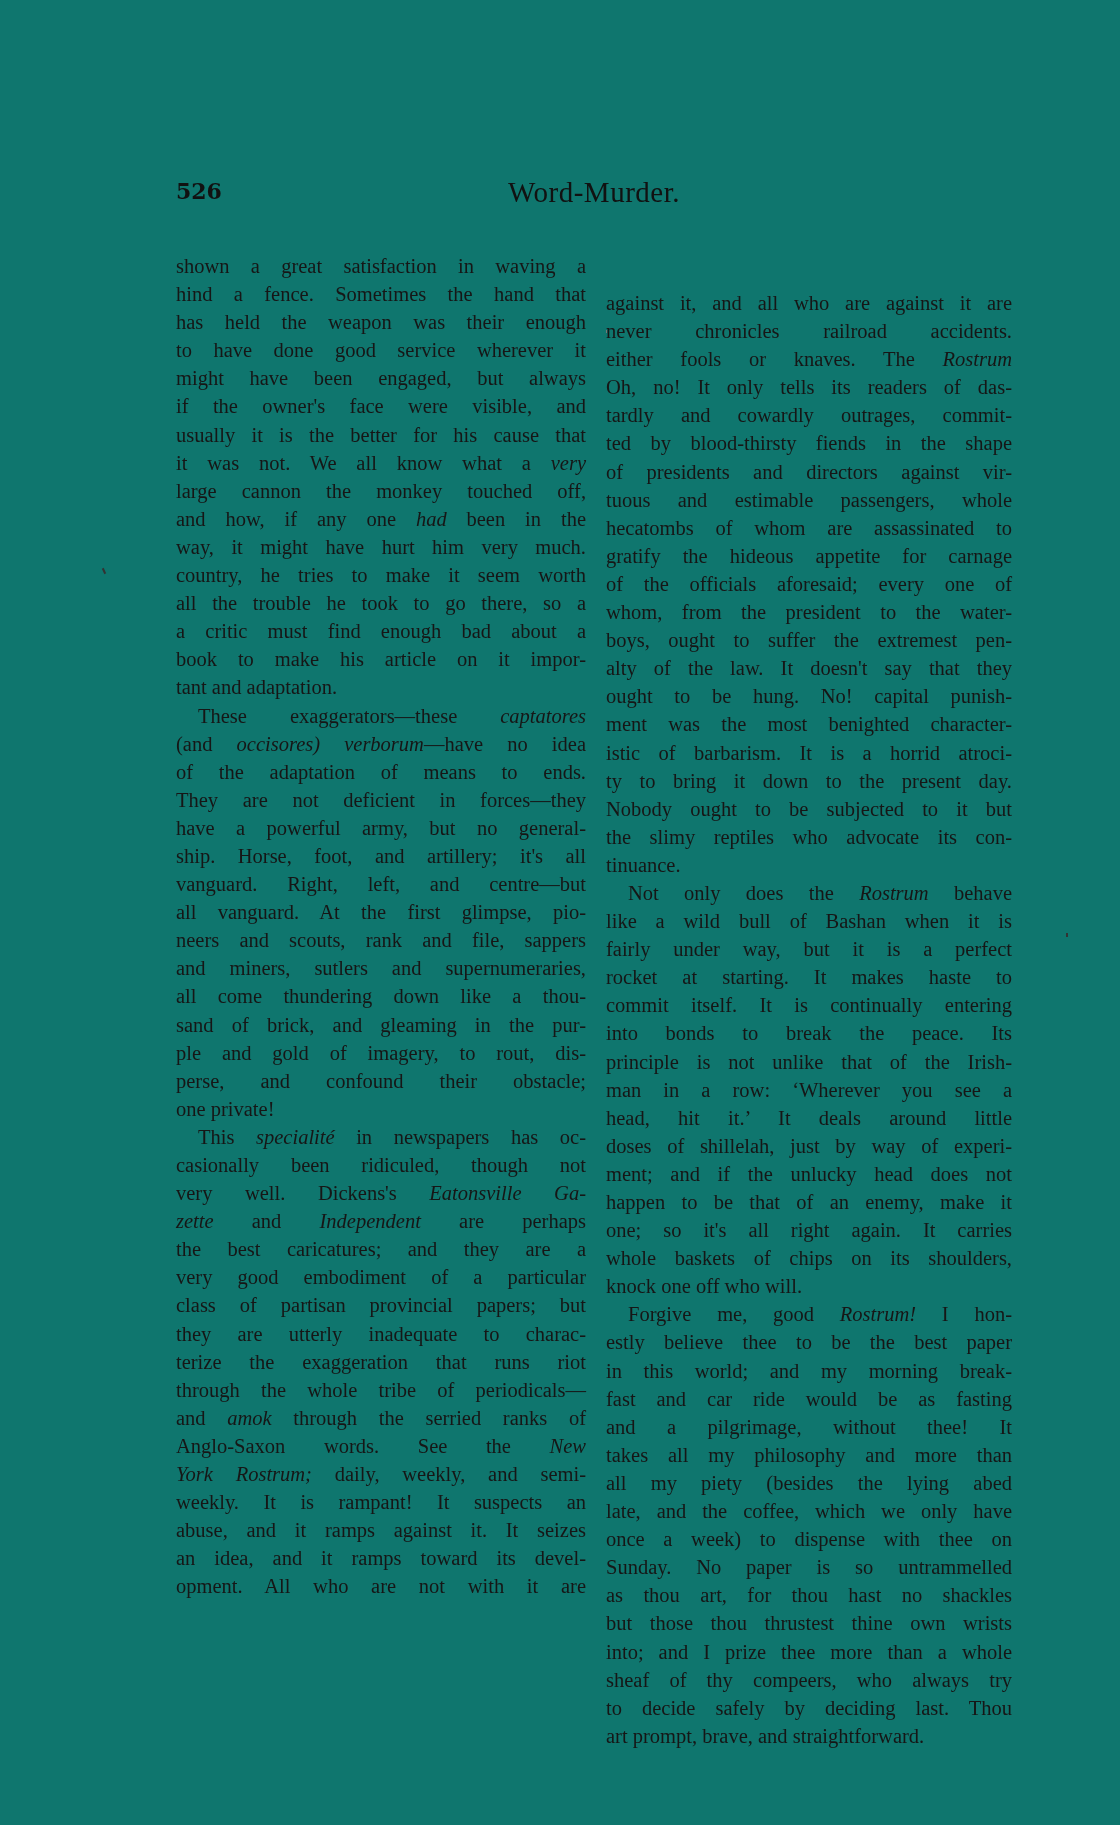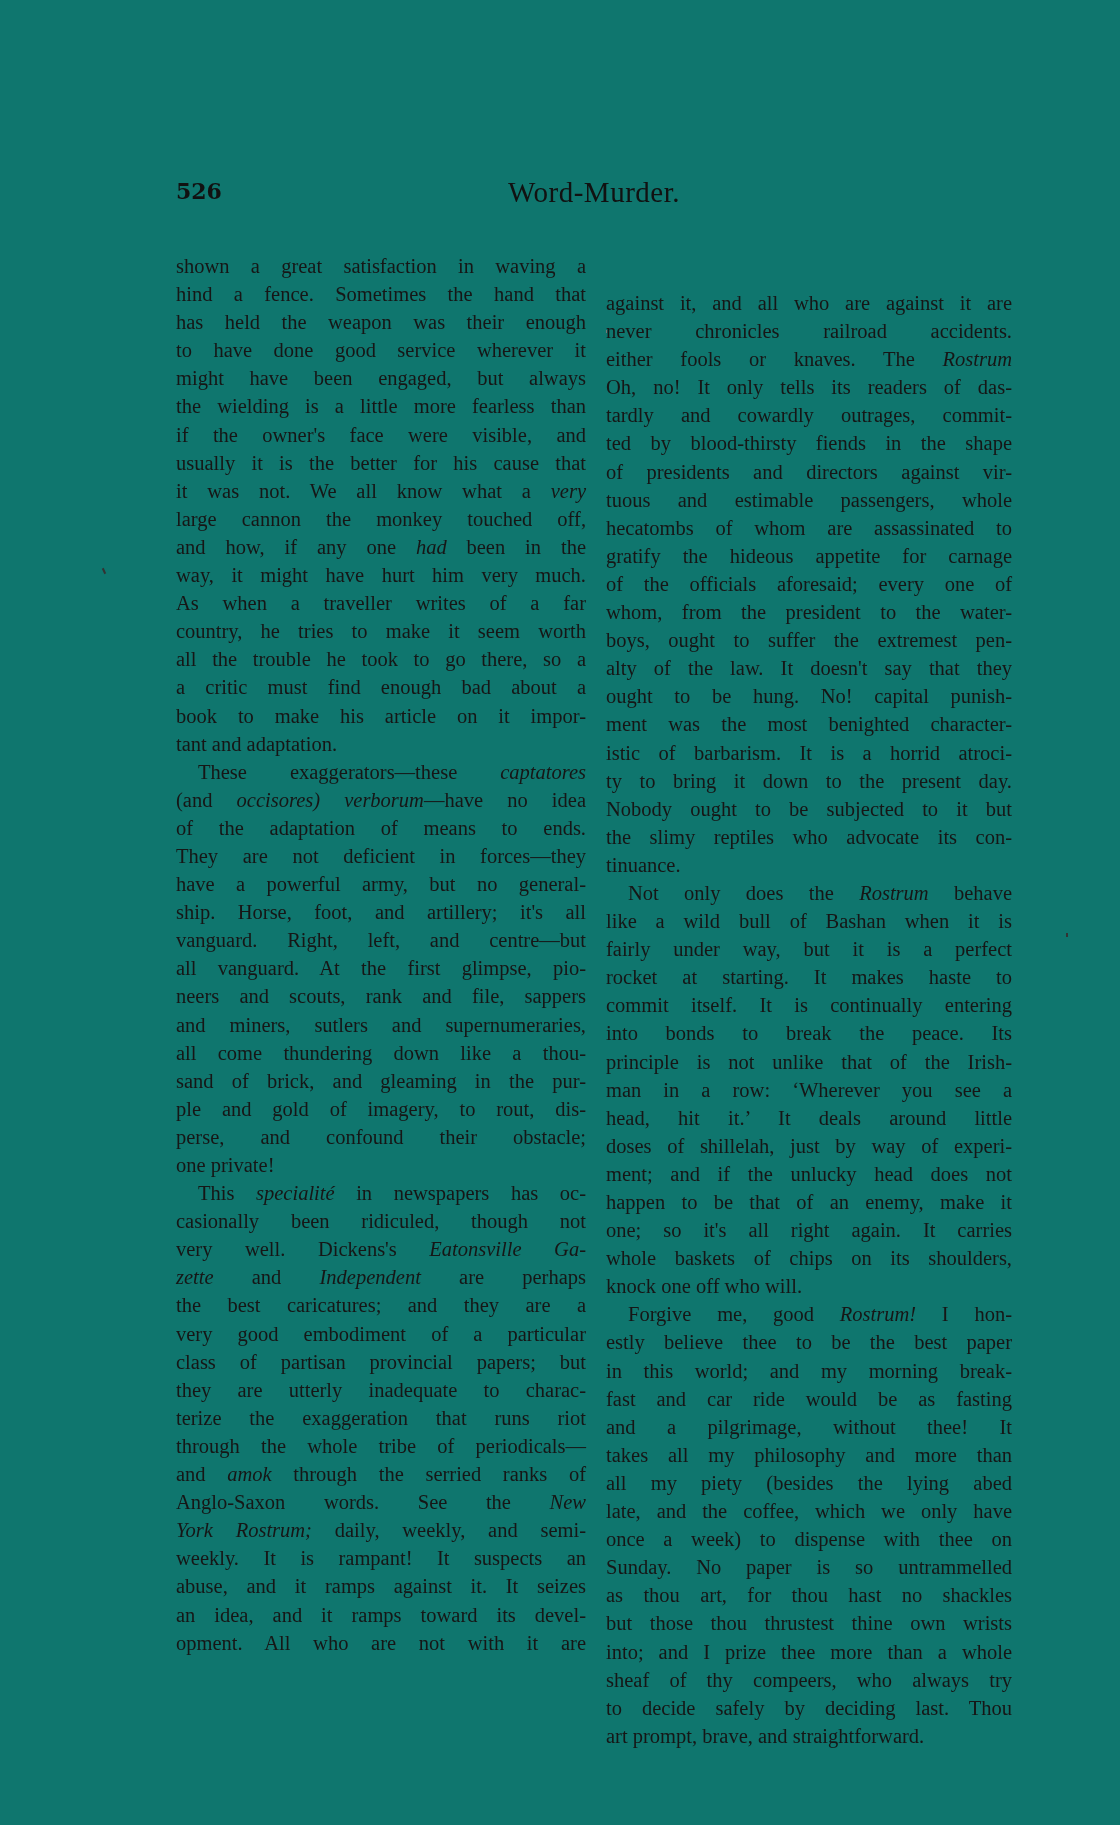--- a/index.html
+++ b/index.html
@@ -29,7 +29,6 @@
       <div class="line"><span>has held the weapon was their enough</span></div>
       <div class="line"><span>to have done good service wherever it</span></div>
       <div class="line"><span>might have been engaged, but always</span></div>
-      <div class="line"><span>the wielding is a little more fearless than</span></div>
       <div class="line"><span>if the owner's face were visible, and</span></div>
       <div class="line"><span>usually it is the better for his cause that</span></div>
       <div class="line"><span>it was not.  We all know what a </span><i>very</i></div>

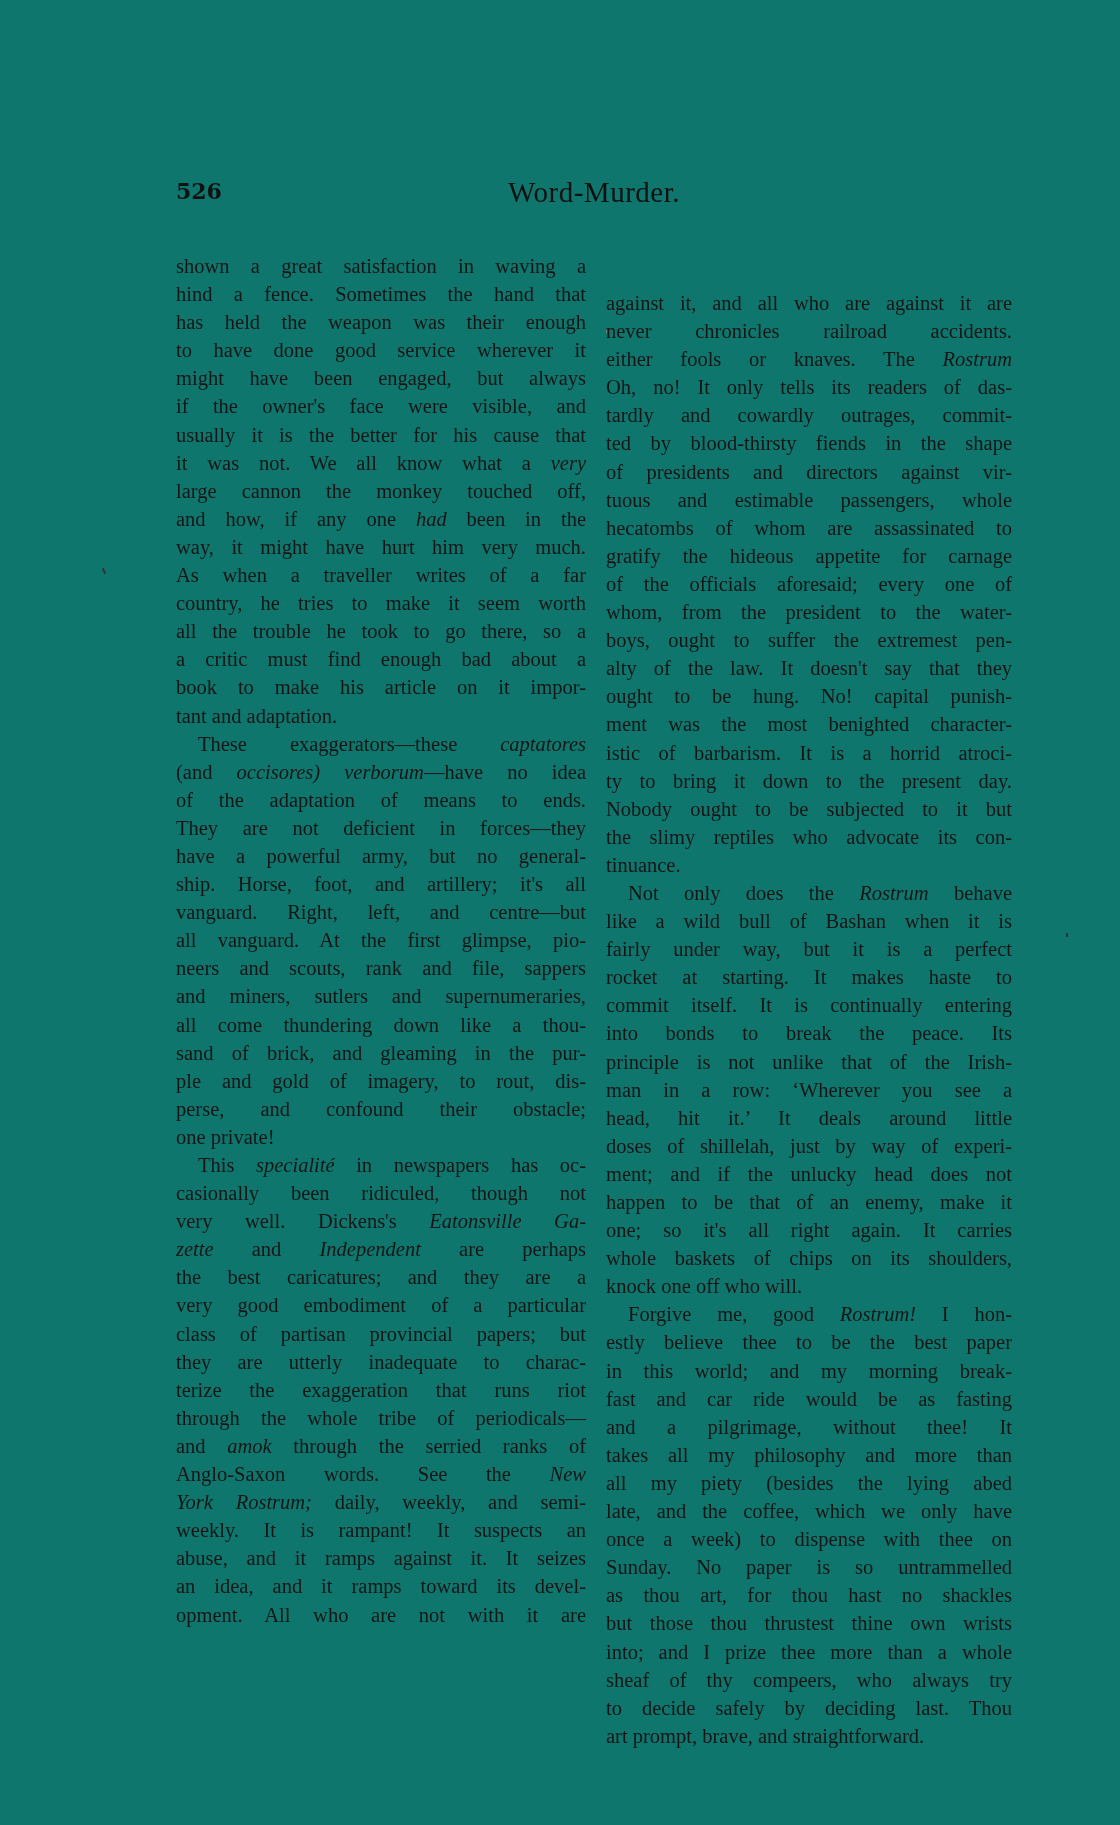--- a/index.html
+++ b/index.html
@@ -35,7 +35,6 @@
       <div class="line"><span>large cannon the monkey touched off,</span></div>
       <div class="line"><span>and how, if any one </span><i>had</i><span> been in the</span></div>
       <div class="line"><span>way, it might have hurt him very much.</span></div>
-      <div class="line"><span>As when a traveller writes of a far</span></div>
       <div class="line"><span>country, he tries to make it seem worth</span></div>
       <div class="line"><span>all the trouble he took to go there, so a</span></div>
       <div class="line"><span>a critic must find enough bad about a</span></div>

